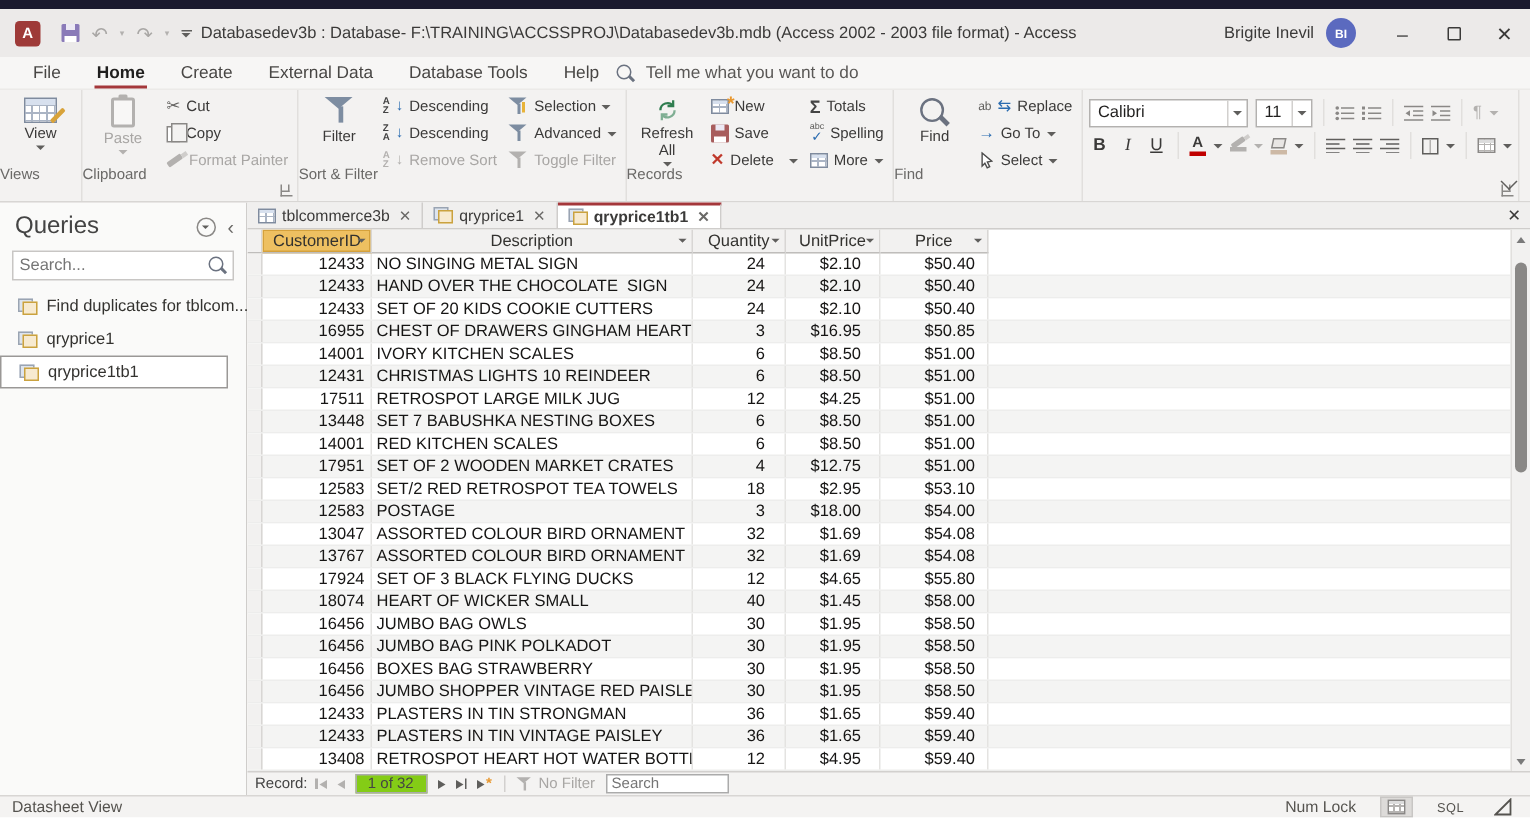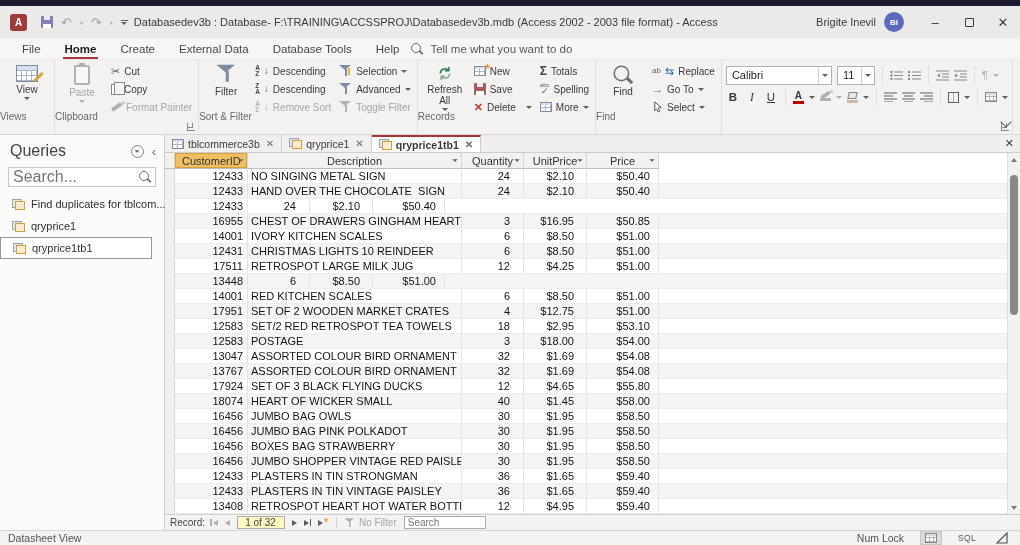--- a/index.html
+++ b/index.html
@@ -103,7 +103,7 @@
 .circlecaret .caret{transform:scale(.8)}
 .np-chev{font-size:13px;color:#6a6967;line-height:13px}
 .np-search{margin:2px 8px 6px 8px;height:20px;background:#fff;border:1px solid #c8c6c4;display:flex;align-items:center;padding:0 4px}
-.np-search input{border:none;outline:none;flex:1;font-size:16px;font-family:"Liberation Sans",sans-serif;color:#444;background:transparent;min-width:0}
+.np-search input{border:none;outline:none;flex:1;font-size:11px;font-family:"Liberation Sans",sans-serif;color:#444;background:transparent;min-width:0}
 .np-item{display:flex;align-items:center;gap:6px;height:22px;padding:0 6px 0 12px;font-size:11px;color:#33322f;white-space:nowrap}
 .np-item.selected{border:1px solid #9a9896;background:#fff;margin-right:12px}
 .qico{position:relative;width:13px;height:11px;flex:none}

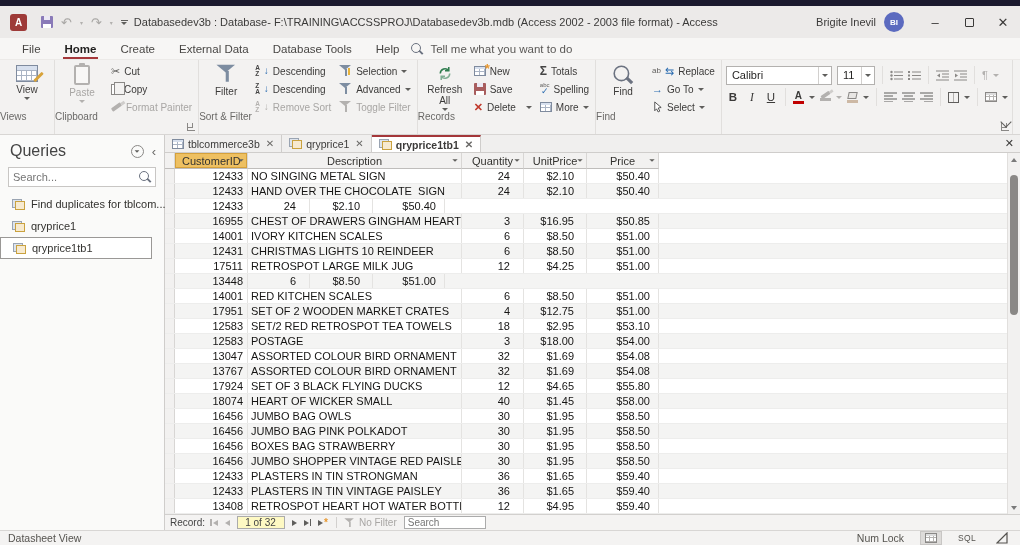--- a/index.html
+++ b/index.html
@@ -581,6 +581,7 @@
               <div class="drow">
                 <span class="rowsel"></span>
                 <span class="dcell c0">12433</span>
+                <span class="dcell c1">SET OF 20 KIDS COOKIE CUTTERS</span>
                 <span class="dcell c2">24</span>
                 <span class="dcell c3">$2.10</span>
                 <span class="dcell c4">$50.40</span>

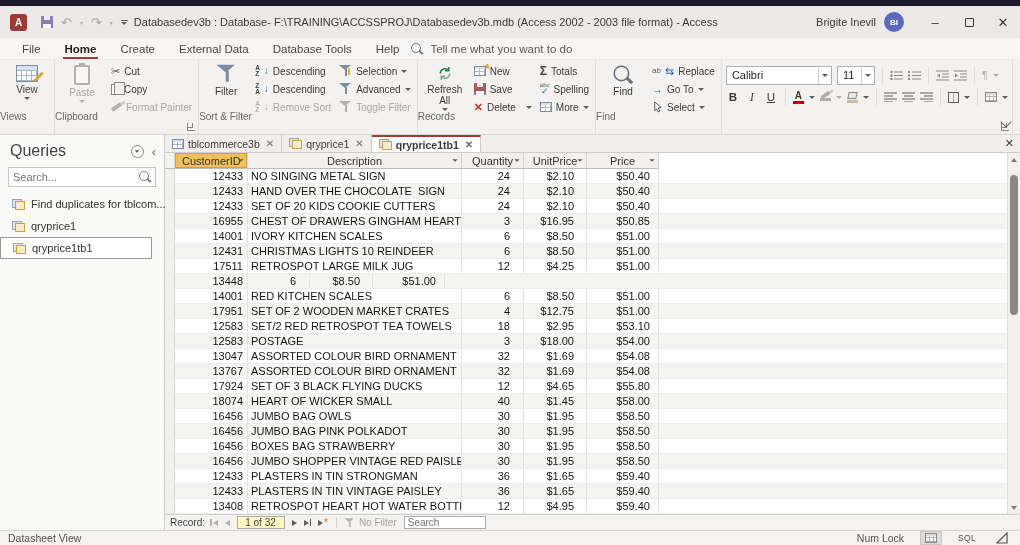--- a/index.html
+++ b/index.html
@@ -621,6 +621,7 @@
               <div class="drow alt">
                 <span class="rowsel"></span>
                 <span class="dcell c0">13448</span>
+                <span class="dcell c1">SET 7 BABUSHKA NESTING BOXES</span>
                 <span class="dcell c2">6</span>
                 <span class="dcell c3">$8.50</span>
                 <span class="dcell c4">$51.00</span>

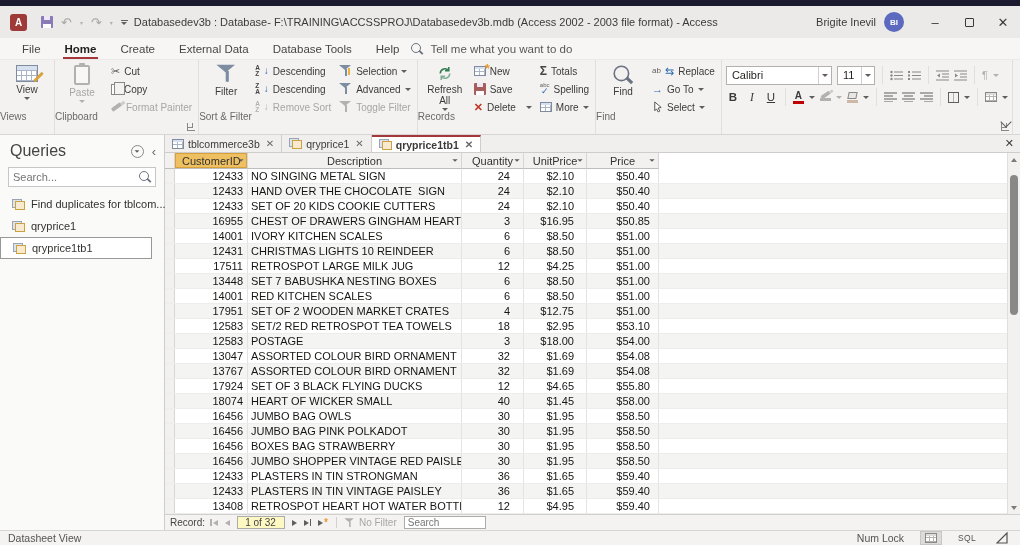--- a/index.html
+++ b/index.html
@@ -149,7 +149,7 @@
 .nbar{width:1.5px;height:7px;background:#5f5e5c}
 .nbar.dim{background:#b3b1af}
 .star{color:#e8972e;font-weight:bold;font-size:10px;line-height:8px}
-.posbox{min-width:48px;height:13px;background:#fef9c3;border:1px solid #ababab;display:flex;align-items:center;justify-content:center;padding:0 3px;margin:0 2px}
+.posbox{min-width:48px;height:13px;background:#84cc16;border:1px solid #ababab;display:flex;align-items:center;justify-content:center;padding:0 3px;margin:0 2px}
 .rsep{width:1px;height:11px;background:#d2d0ce;margin:0 3px}
 .nofilter{display:flex;align-items:center;gap:3px;color:#a8a6a4}
 .rsearch{width:82px;height:13px;background:#fff;border:1px solid #ababab;display:flex;align-items:center;margin-left:4px}

